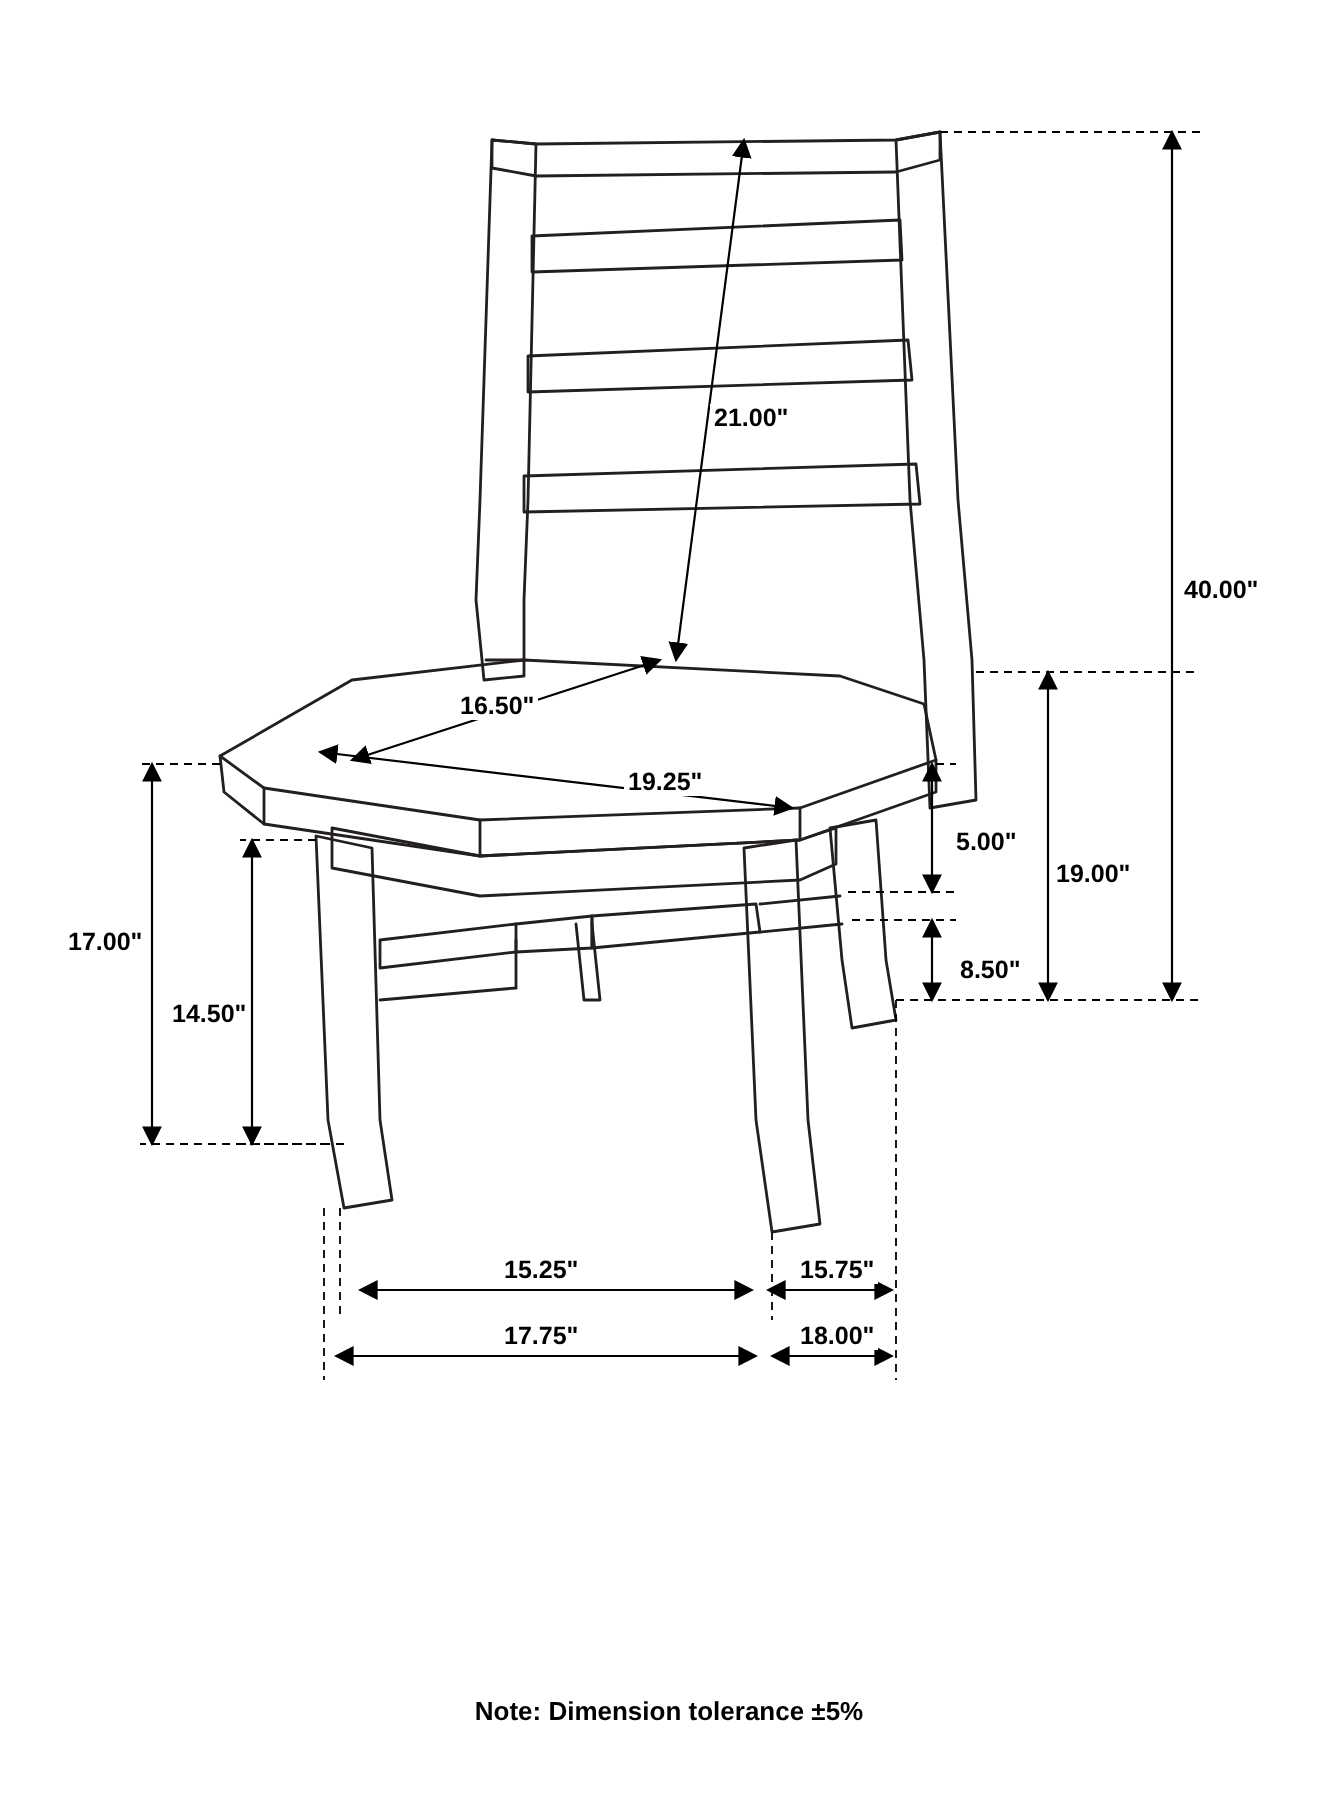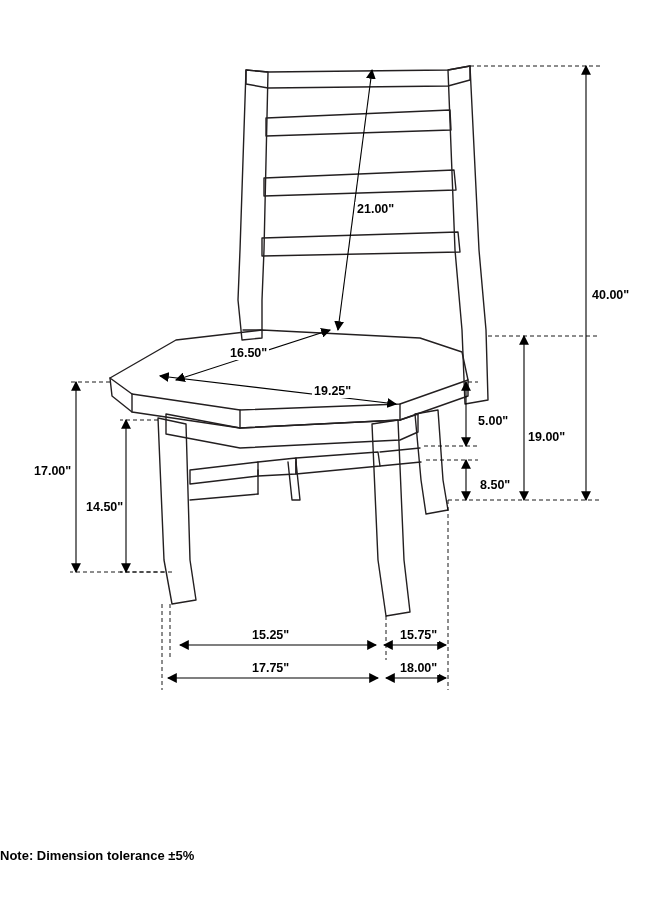--- a/index.html
+++ b/index.html
@@ -37,7 +37,7 @@
     position: absolute;
     left: 0;
     width: 669px;
-    text-align: left;
+    text-align: center;
     font-family: "Liberation Sans", sans-serif;
     font-size: 13px;
     font-weight: bold;

